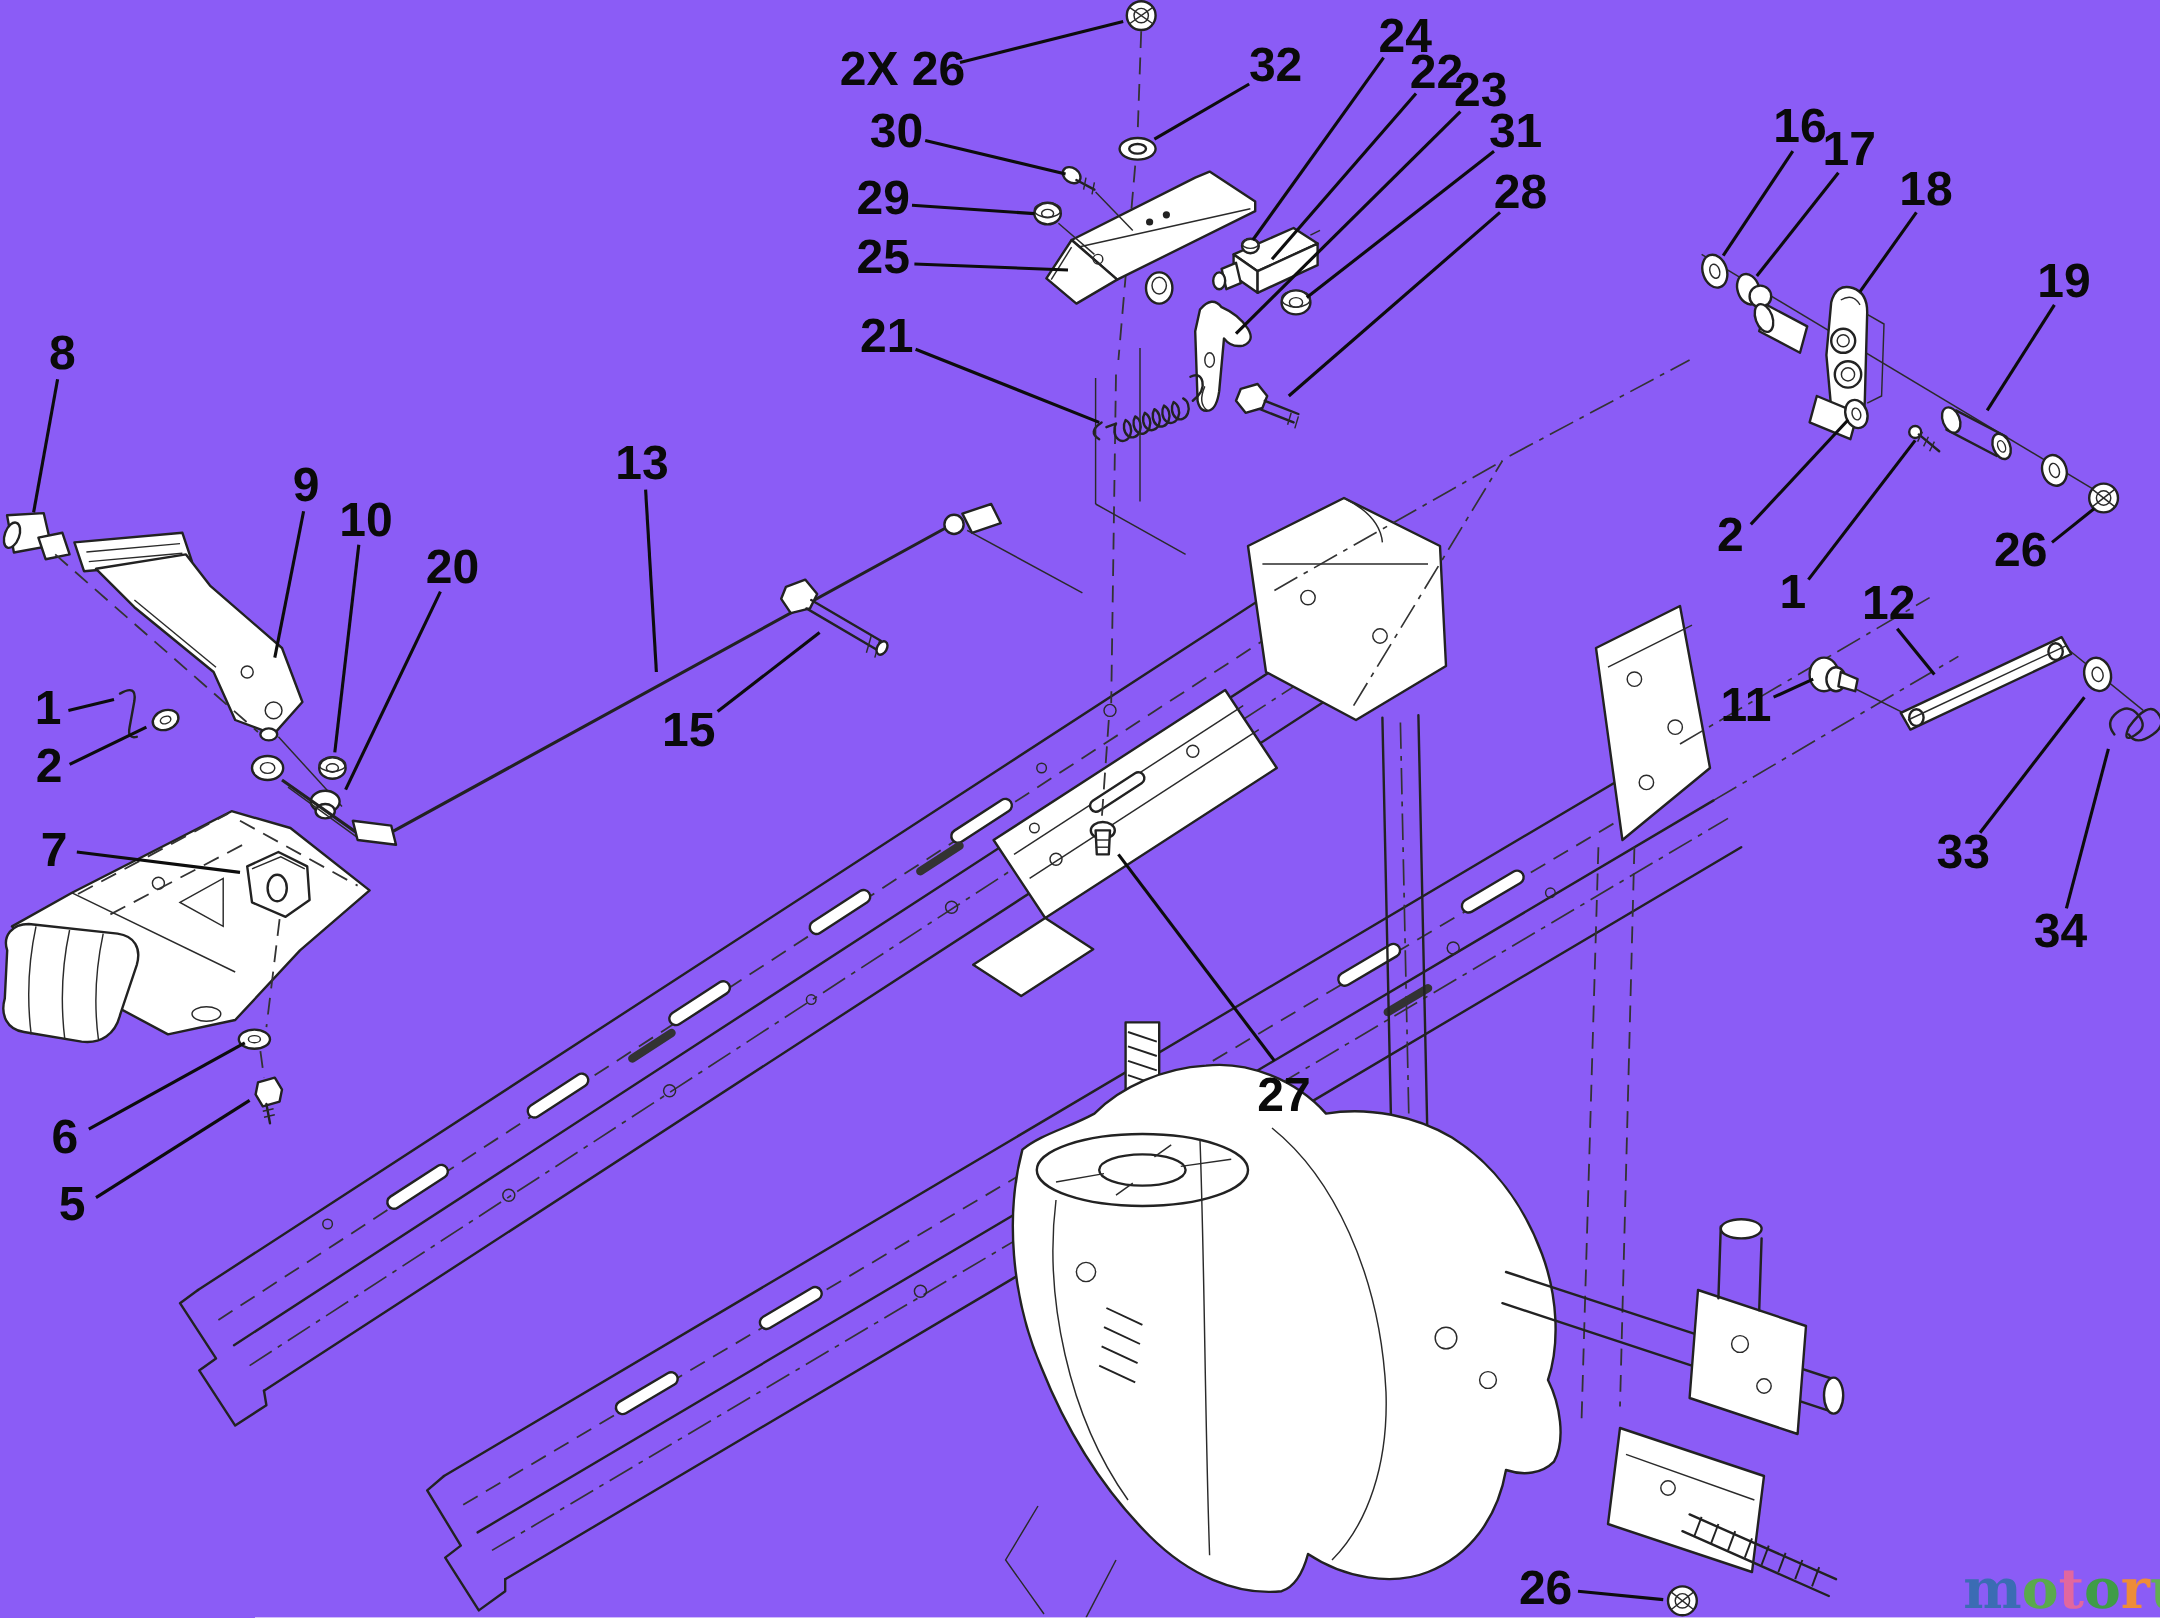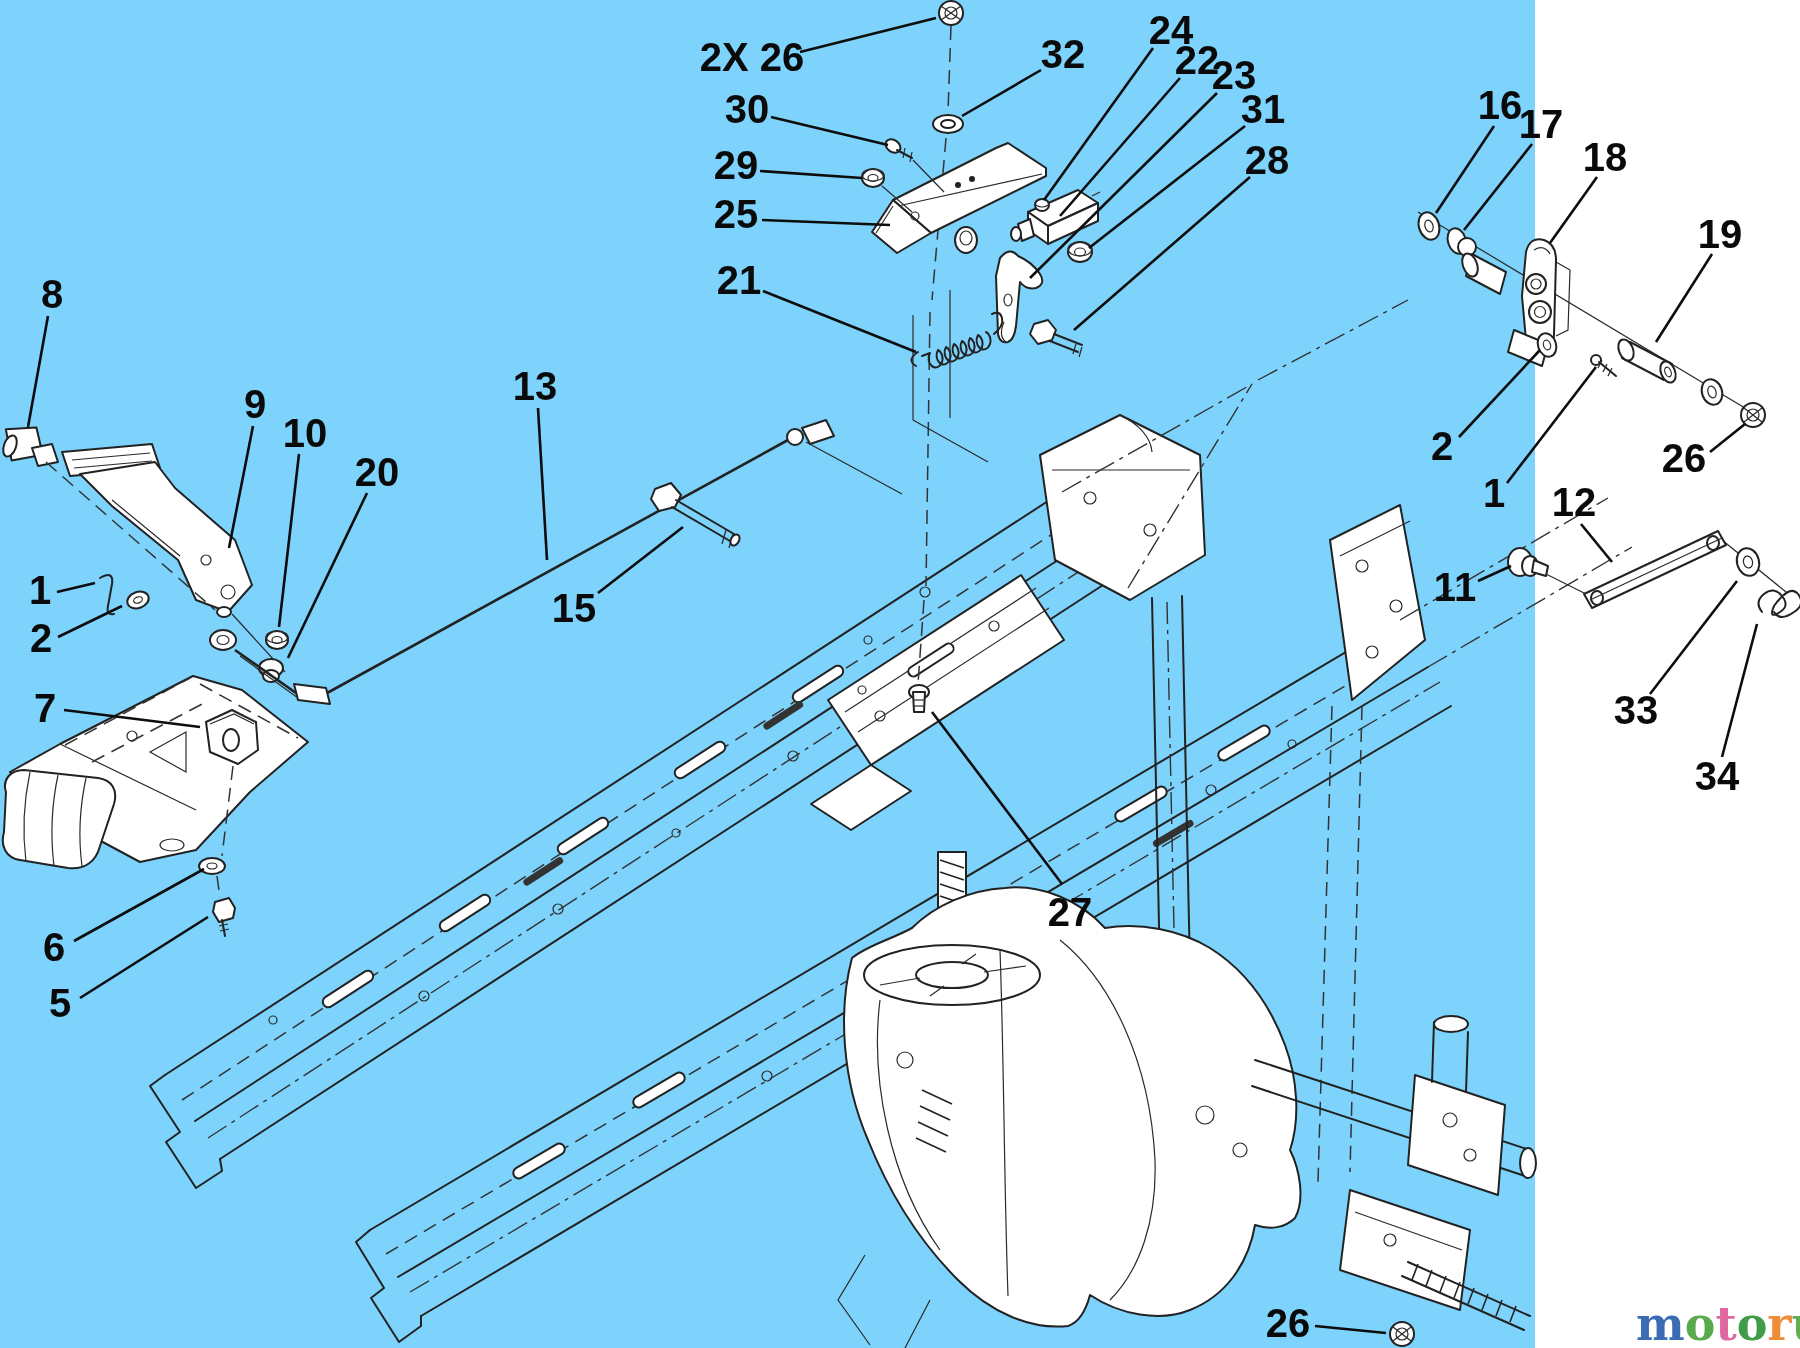--- a/index.html
+++ b/index.html
@@ -4,7 +4,7 @@
 <style>
   html,body{margin:0;padding:0;background:#ffffff;}
   body{width:1800px;height:1348px;overflow:hidden;font-family:"Liberation Sans",sans-serif;}
-  #stage{position:relative;width:1535px;height:1348px;background:#7dd3fc;}
+  #stage{position:relative;width:1800px;height:1348px;background:#8b5cf6;}
   svg{display:block}
   .outline{fill:none;stroke:#222;stroke-width:2;stroke-linejoin:round;stroke-linecap:round;}
   .outline-thick{fill:none;stroke:#222;stroke-width:2.6;stroke-linejoin:round;}

